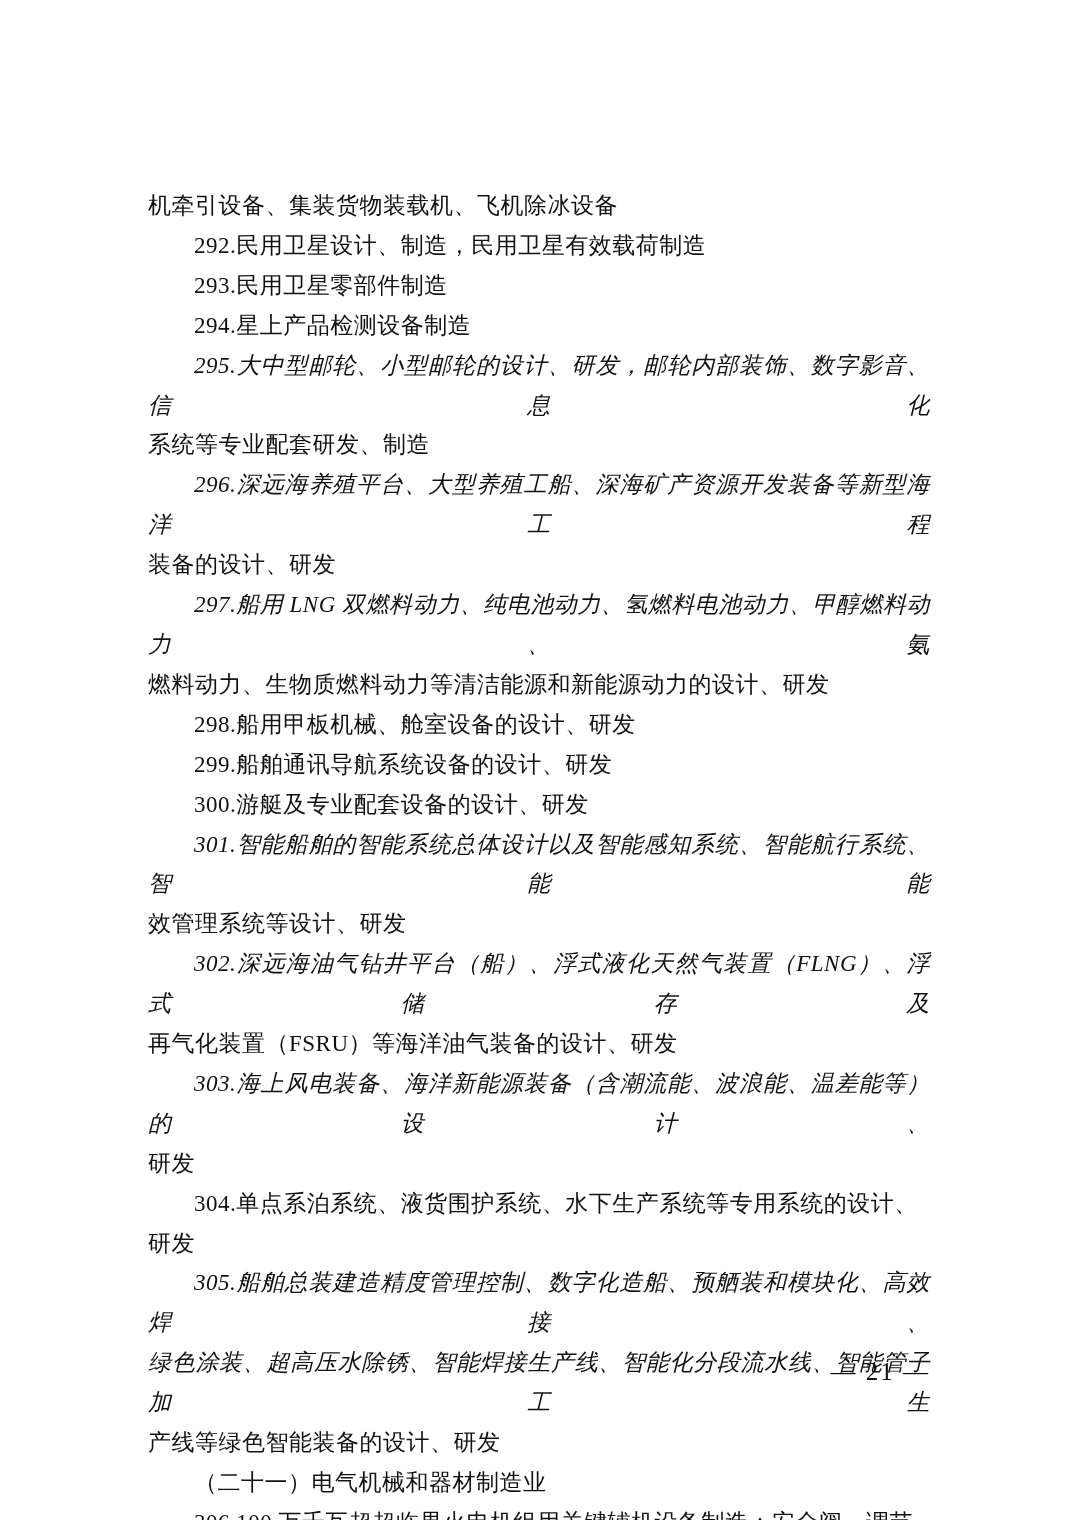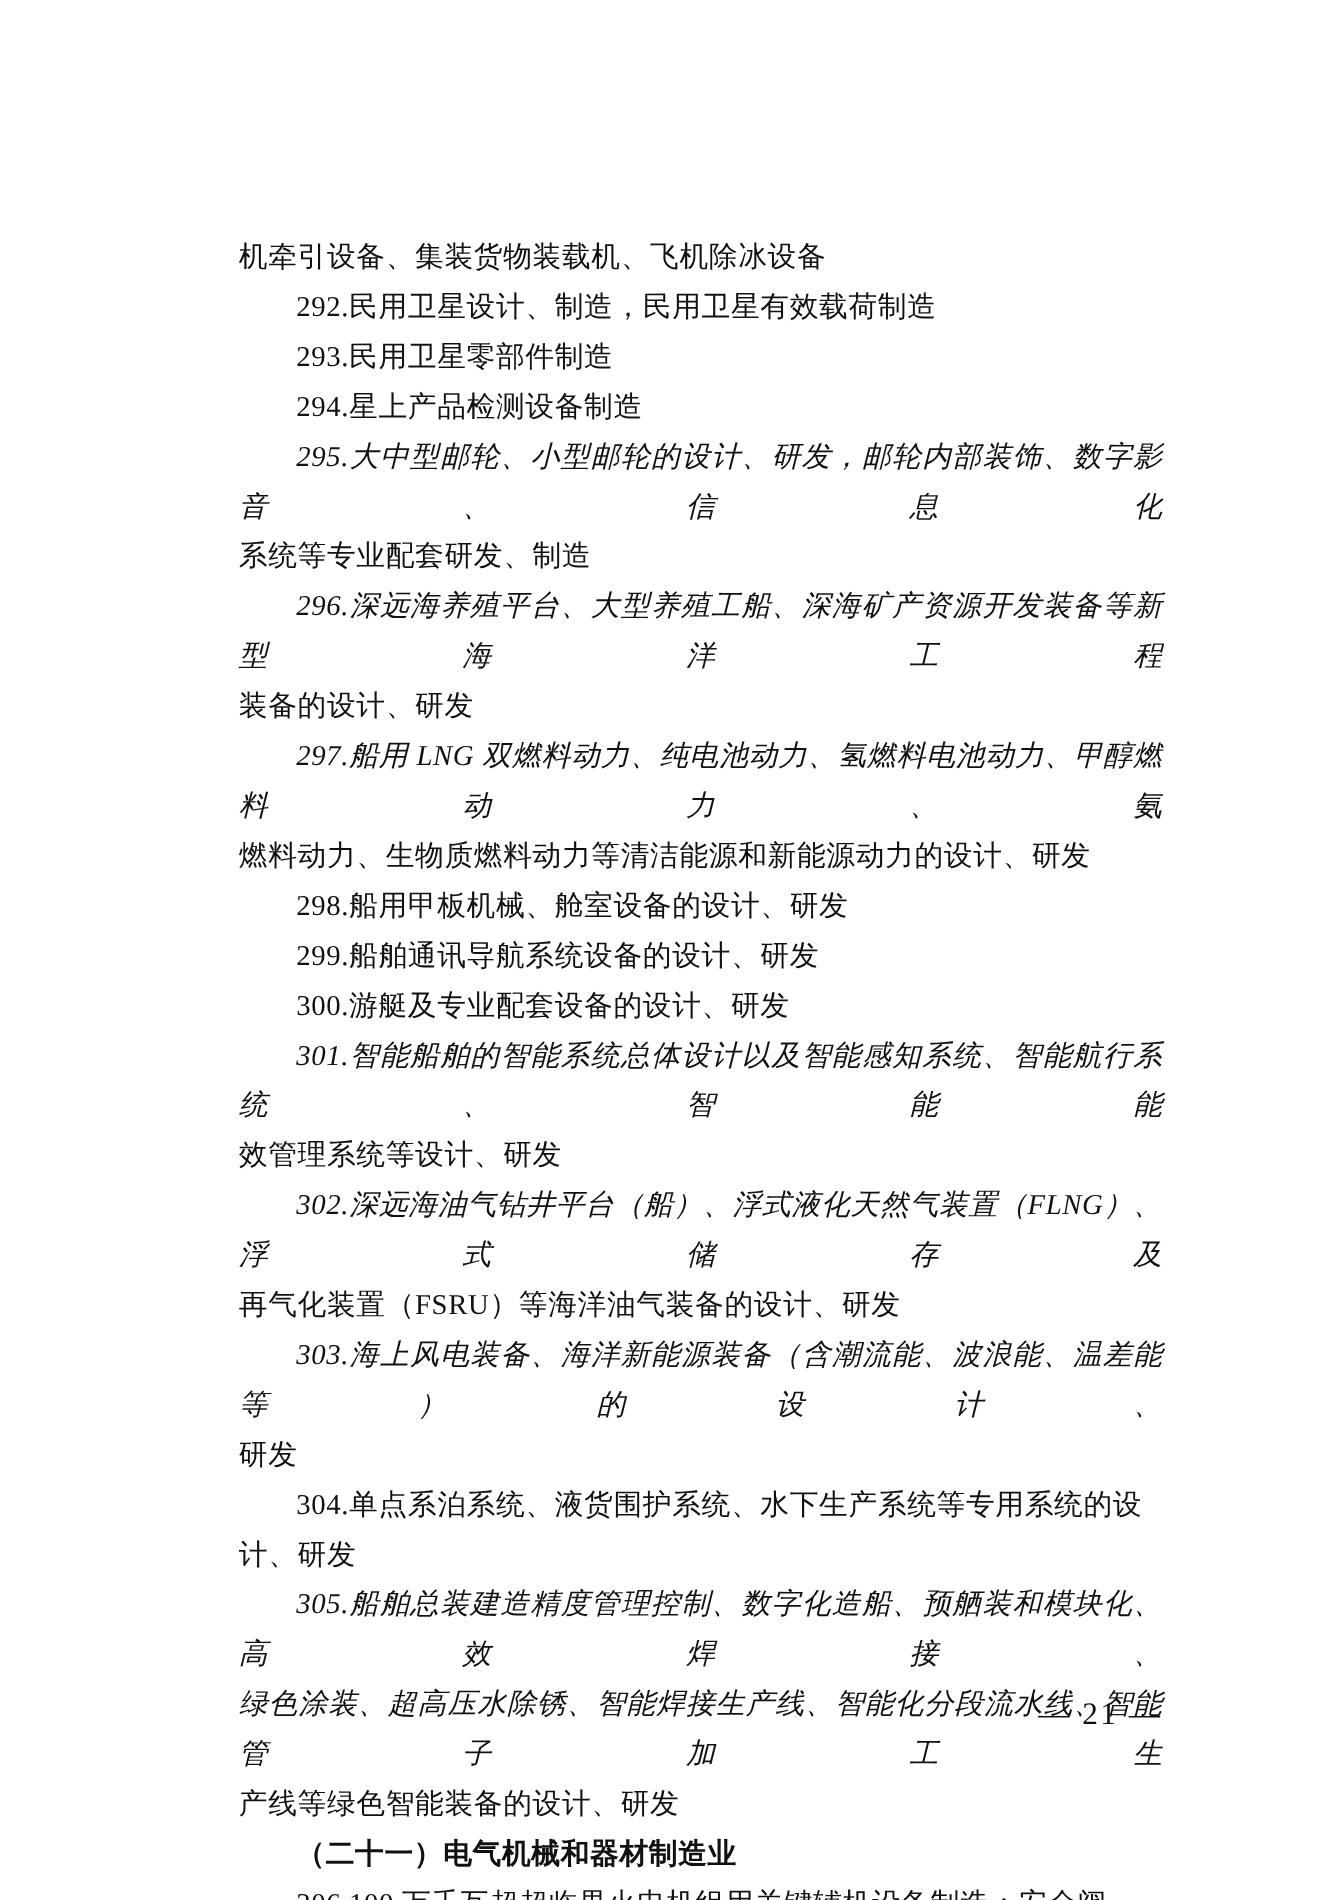--- a/index.html
+++ b/index.html
@@ -29,7 +29,6 @@
   }
   .doc-line {
     min-height: 39.9px;
-    margin-left: 43px;
   }
   .doc-line.indent {
     text-indent: 2em;

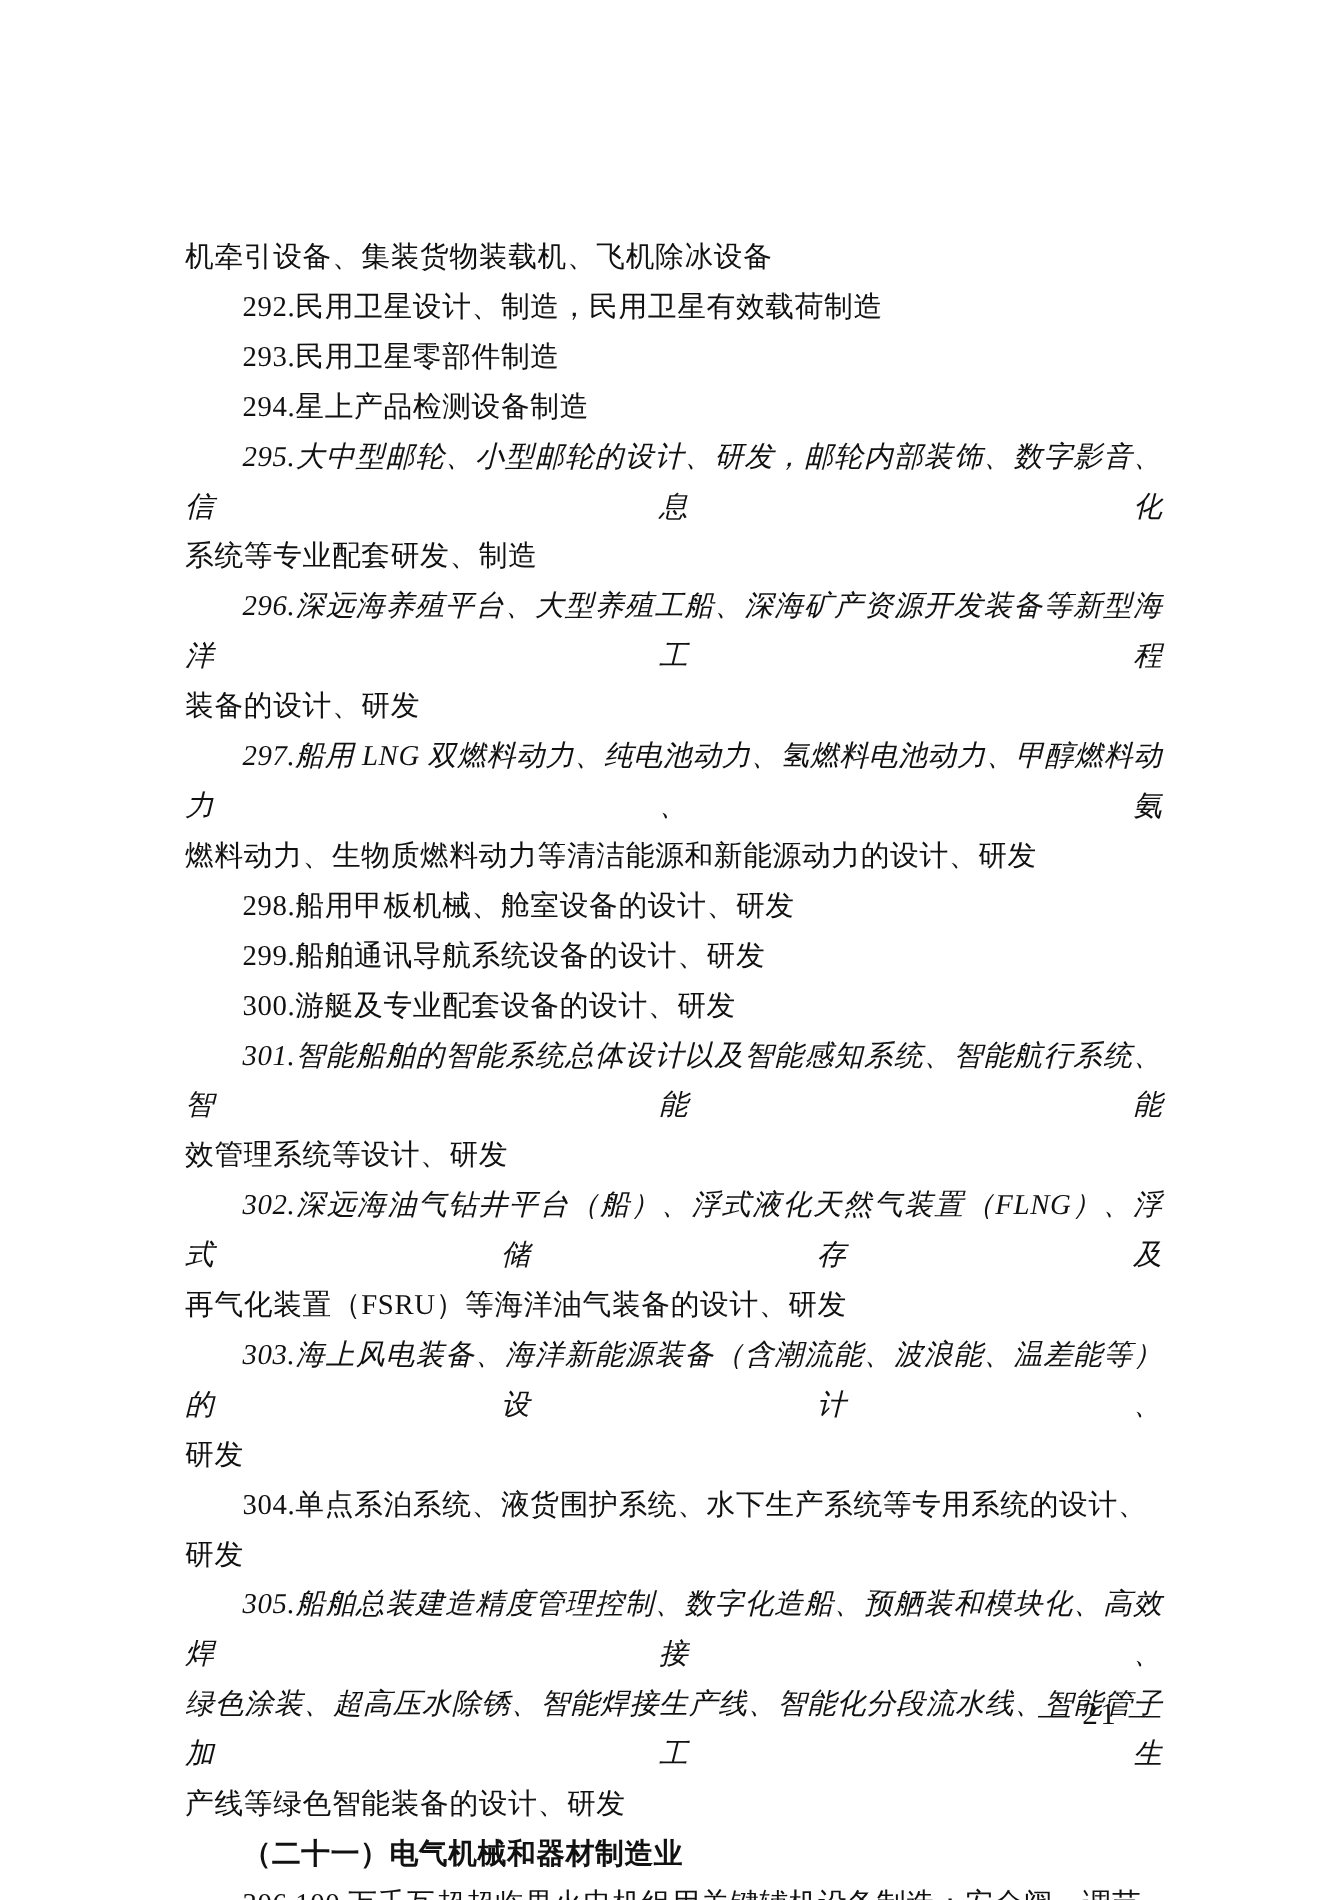--- a/index.html
+++ b/index.html
@@ -40,7 +40,7 @@
     font-style: italic;
   }
   .doc-line.bold {
-    font-weight: bold;
+    font-weight: normal;
   }
   .page-footer {
     position: absolute;

